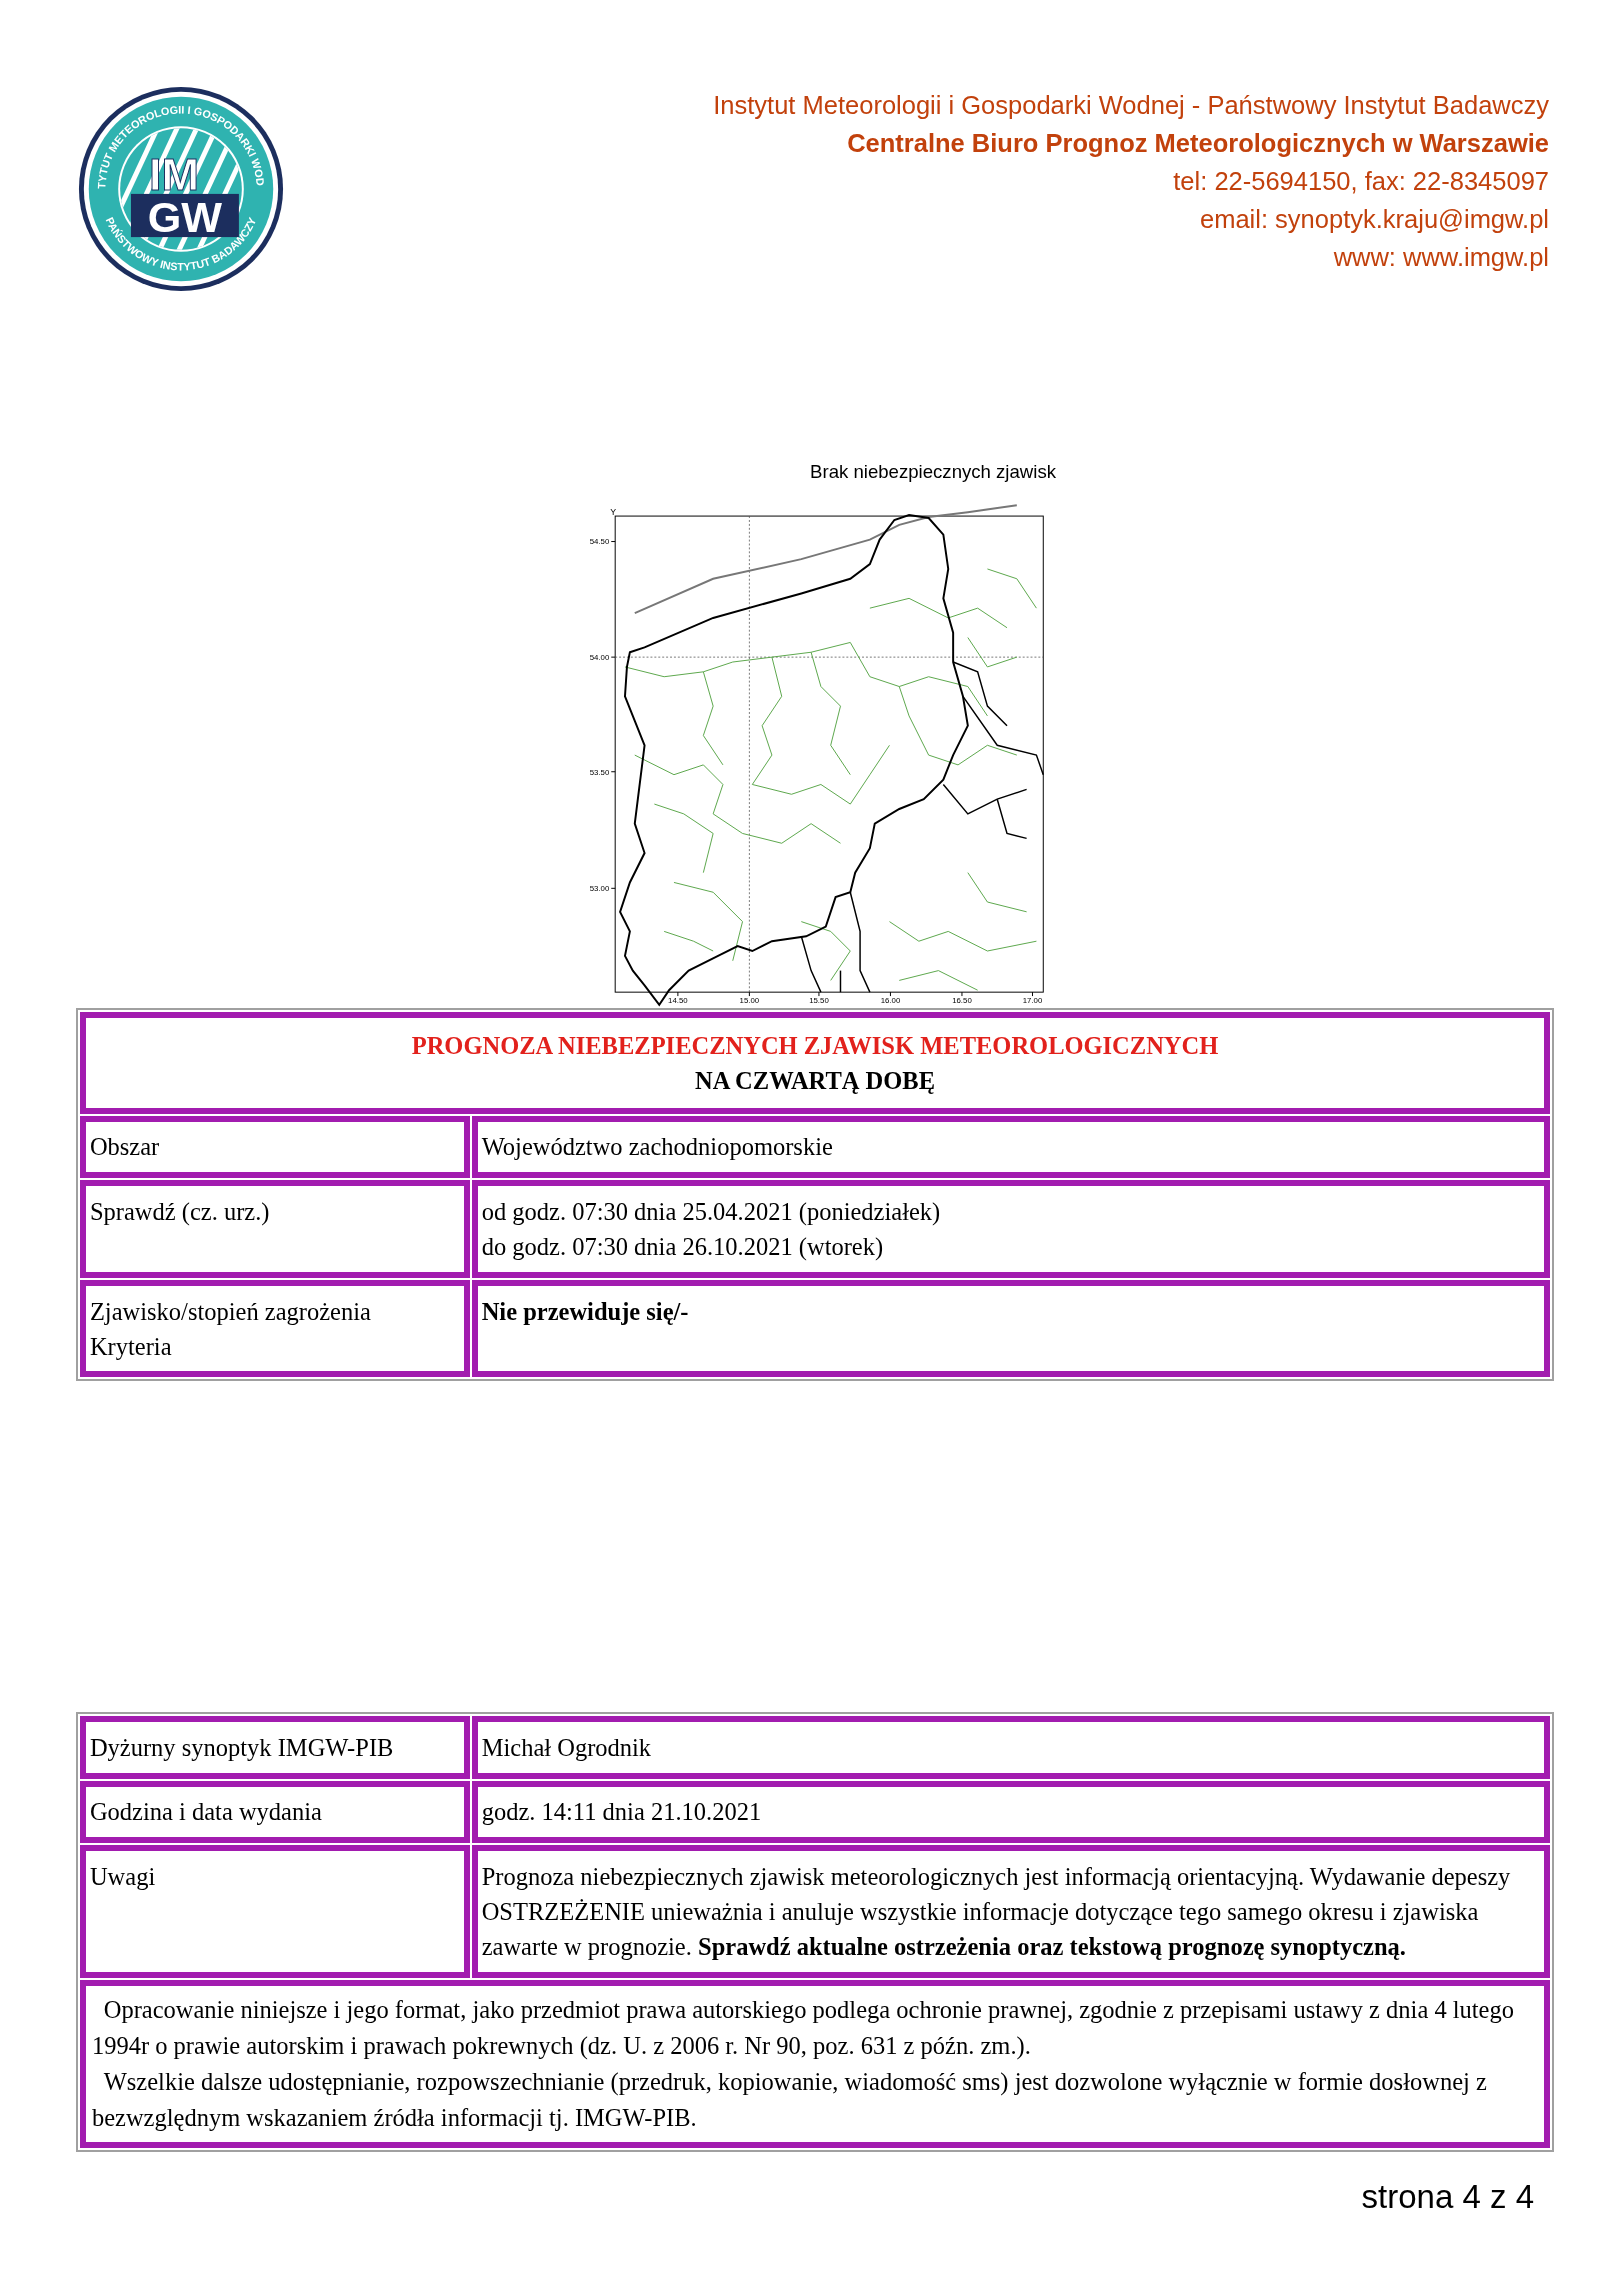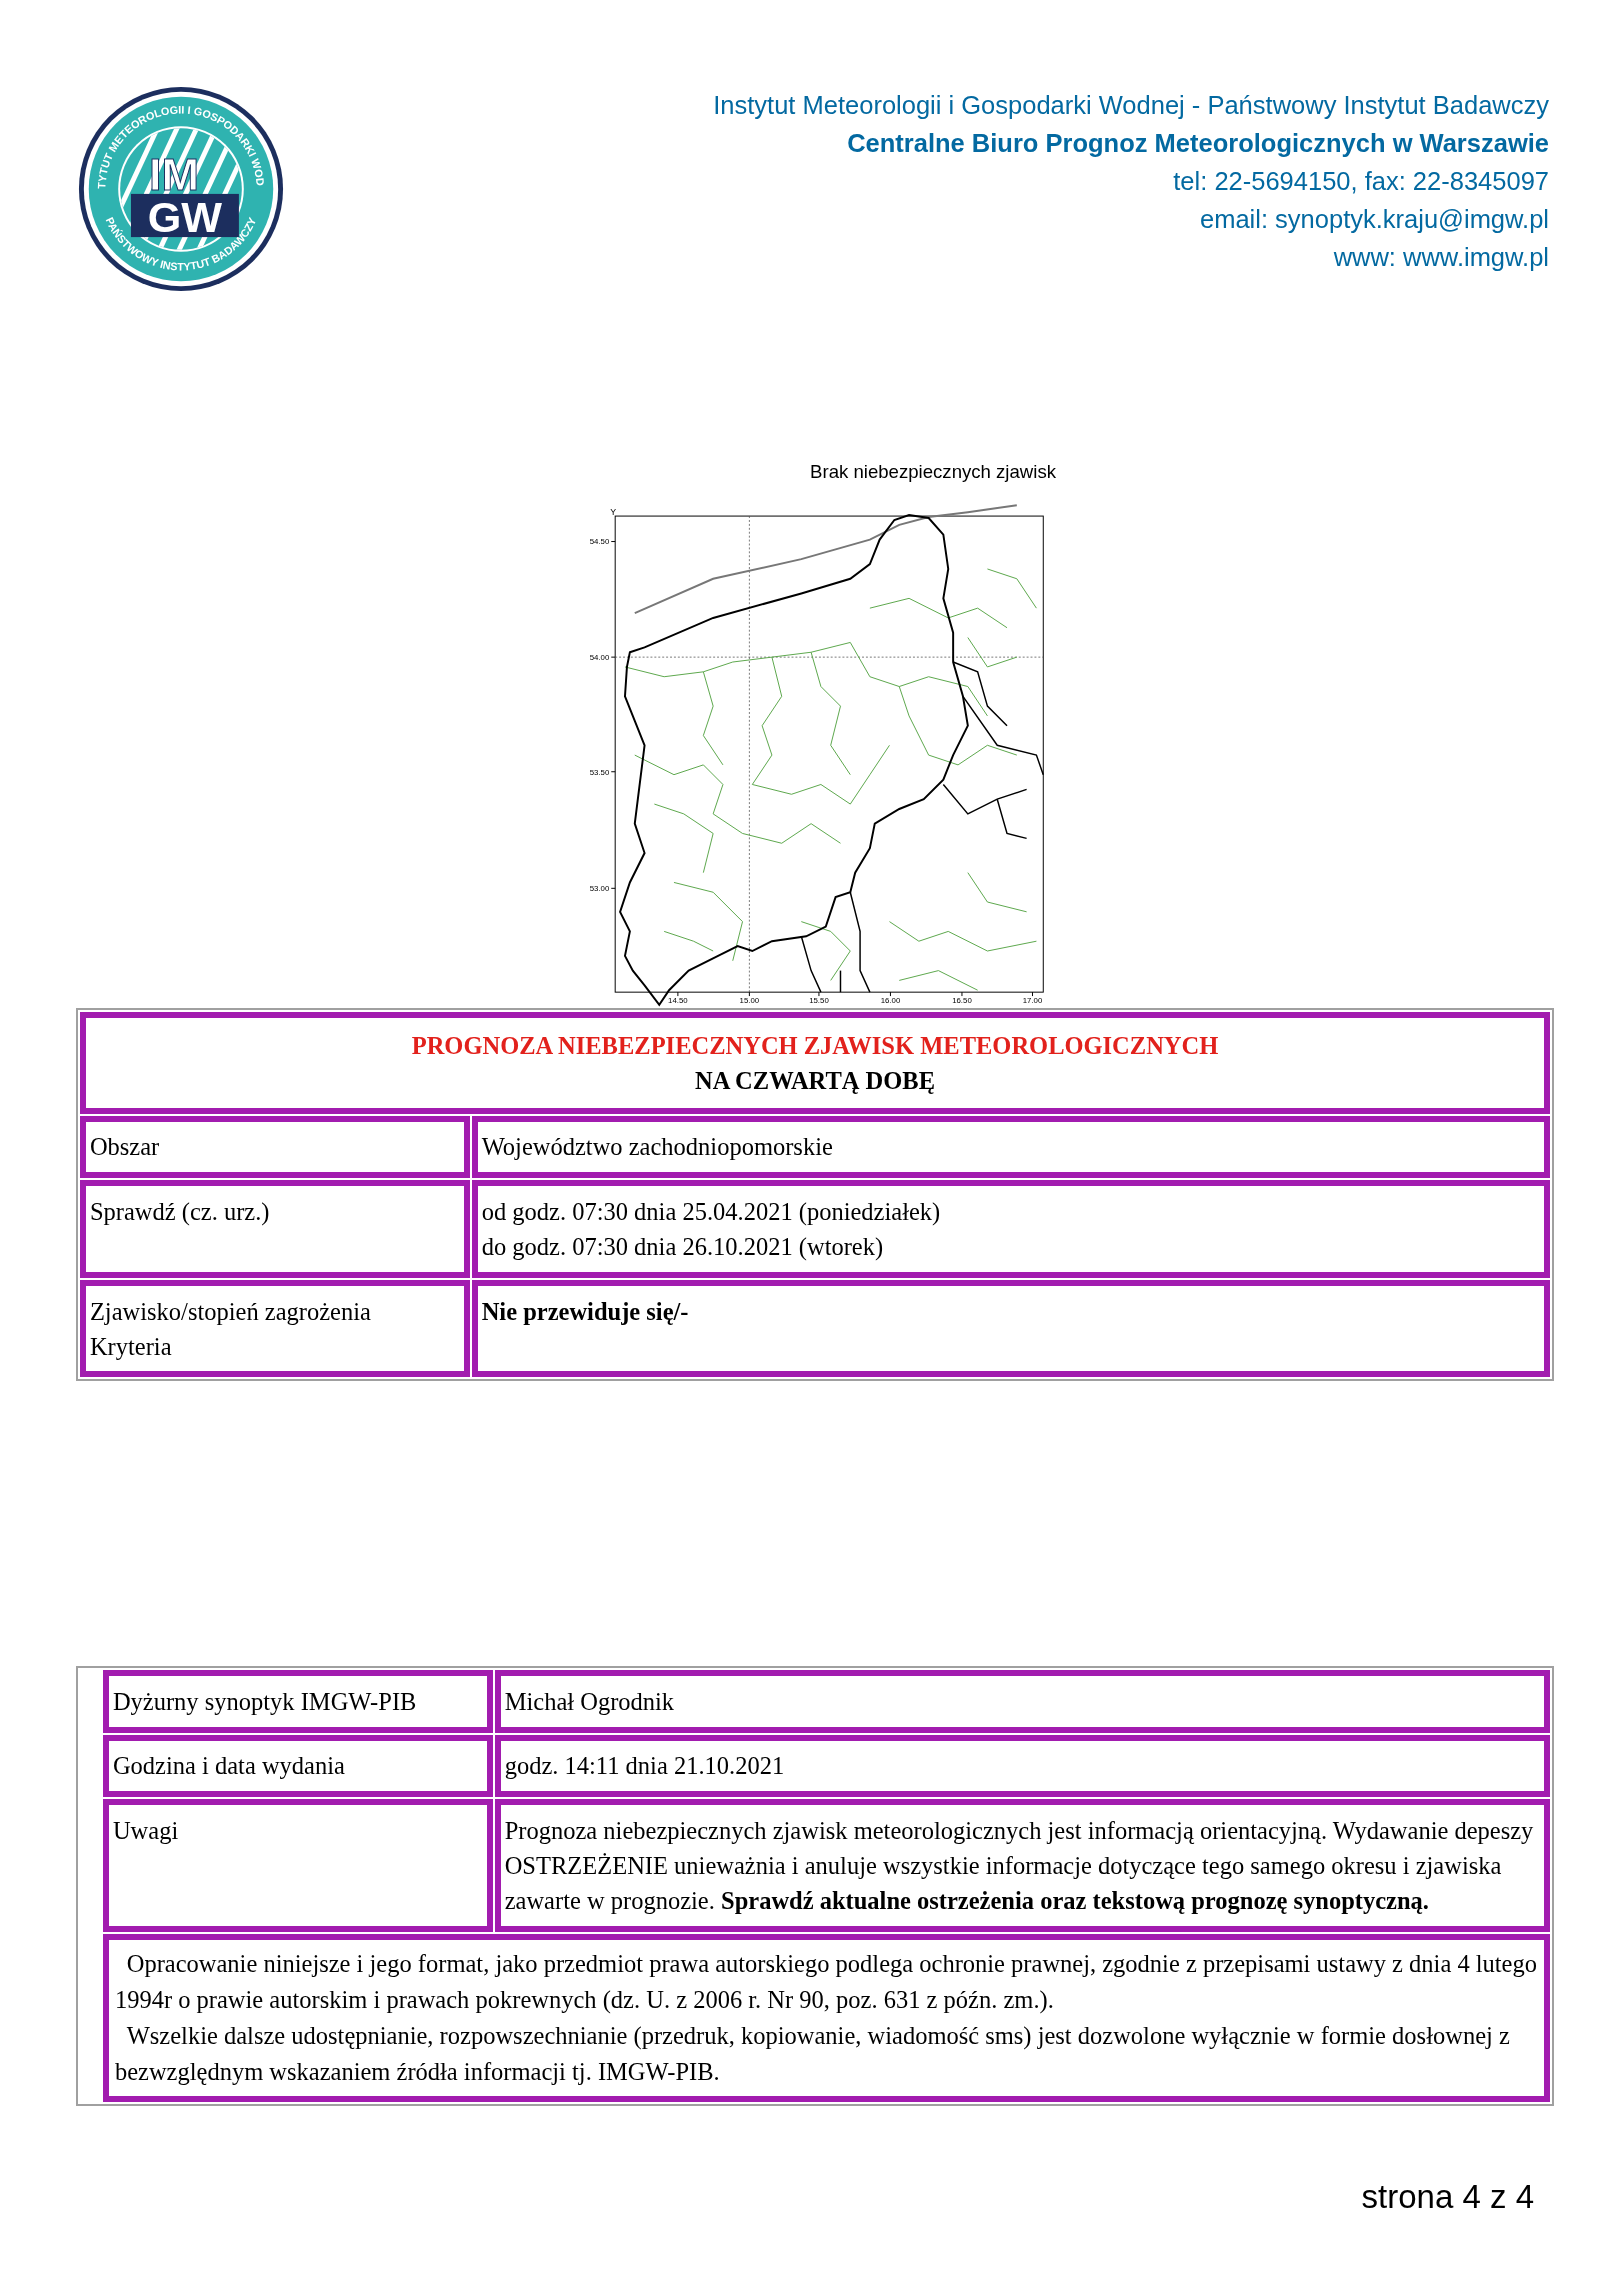--- a/index.html
+++ b/index.html
@@ -7,7 +7,7 @@
 
   .logo { position: absolute; left: 76px; top: 84px; width: 210px; height: 210px; }
 
-  .header { position: absolute; right: 71px; top: 86px; text-align: right; font-family: "Liberation Sans", sans-serif; font-size: 25.5px; line-height: 38px; color: #0369a1; }
+  .header { position: absolute; right: 71px; top: 86px; text-align: right; font-family: "Liberation Sans", sans-serif; font-size: 25.5px; line-height: 38px; color: #c2410c; }
   .header .bold { font-weight: bold; }
 
   .map-wrap { position: absolute; left: 576px; top: 461px; width: 480px; height: 549px; }

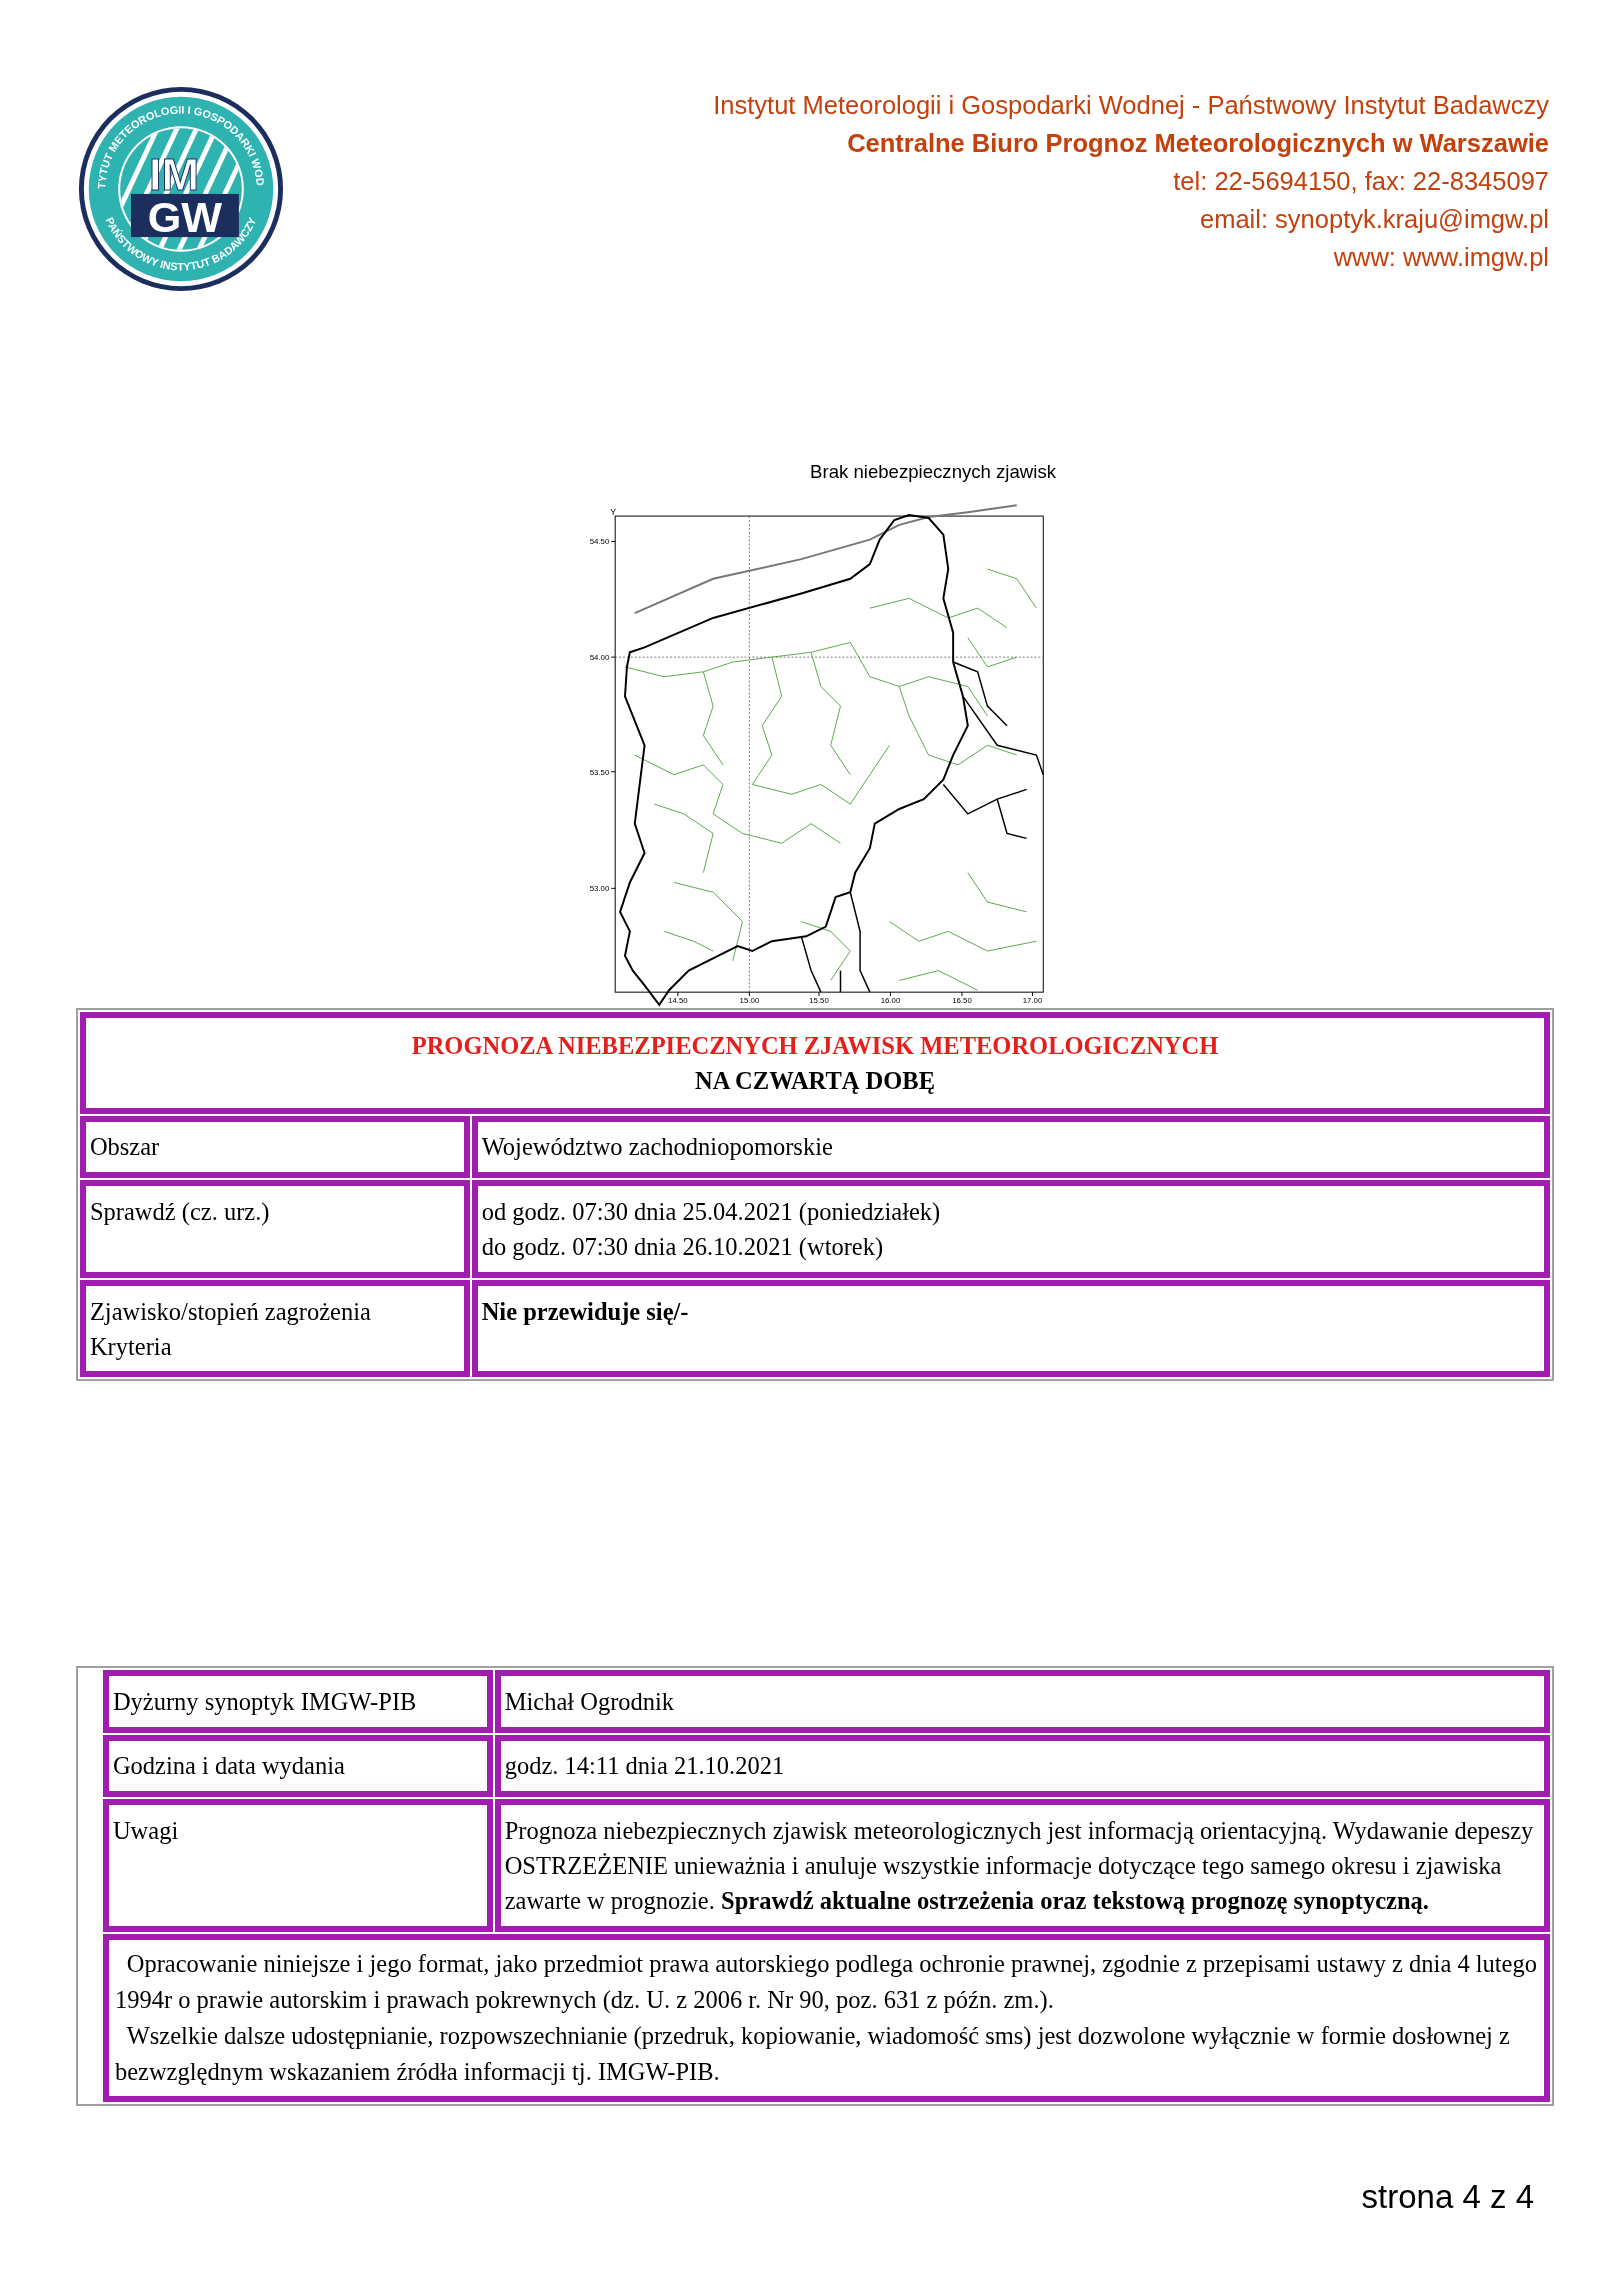--- a/index.html
+++ b/index.html
@@ -17,7 +17,7 @@
   table.report td { border: 6px solid #a21caf; vertical-align: top; padding: 7.8px 3.9px; line-height: 35px; }
   table.report td.lbl { width: 370px; font-weight: normal; }
   .t1 { top: 1008px; }
-  .t2 { top: 1666px; padding-left: 23px; }
+  .t2 { top: 1712px; }
   .title-cell { text-align: center; font-weight: bold; padding: 9.8px 3.9px !important; }
   .title-red { color: #e2211c; }
   .footer-note { padding: 5.9px 5.9px !important; line-height: 36px !important; }

